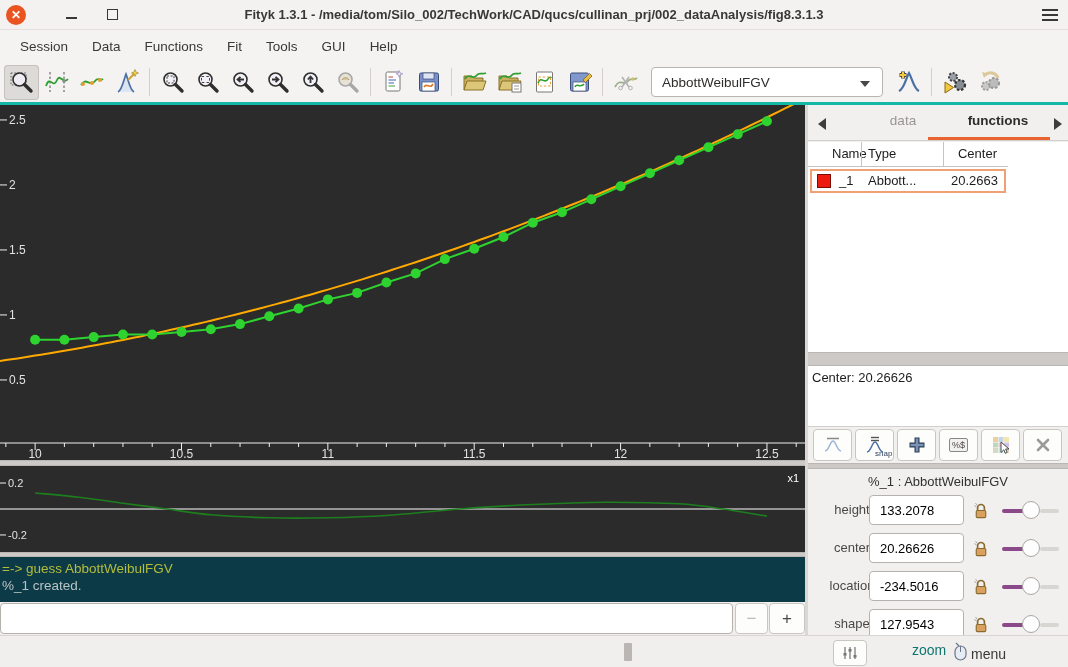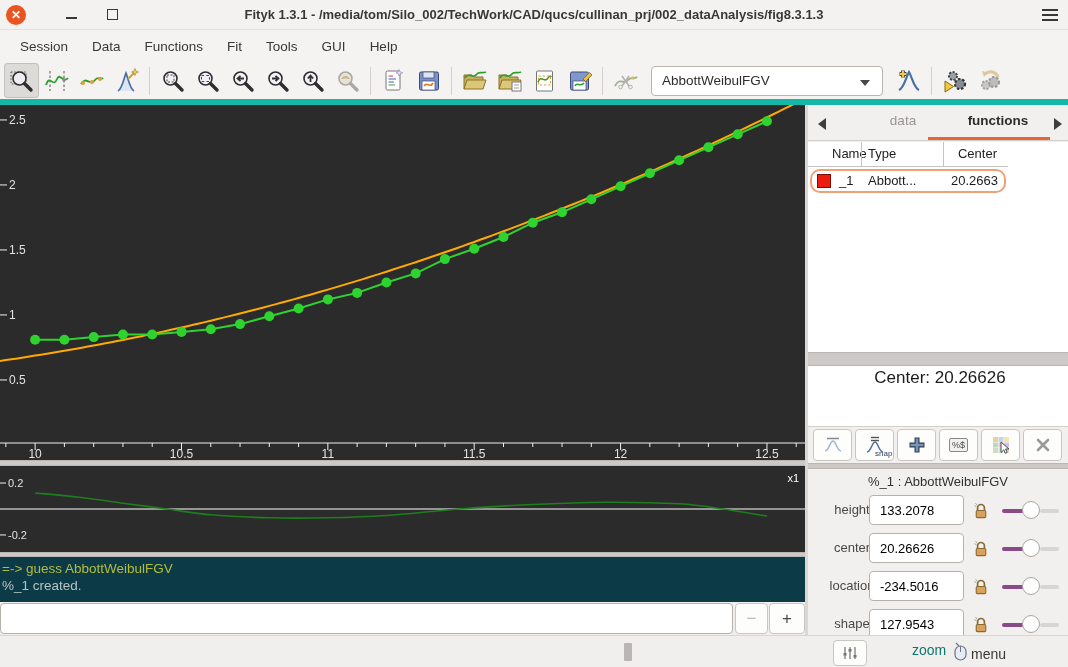--- a/index.html
+++ b/index.html
@@ -22,7 +22,7 @@
   .menu-item{font-size:13.5px;color:#3a3834;padding:5px 12px;border-radius:3px;}
   
   .toolbar{position:absolute;left:0;top:62px;width:1068px;height:43px;background:#f4f3f1;
-           border-bottom:6px solid #14b8a6;display:flex;align-items:center;padding-left:4px;}
+           border-bottom:3px solid #14b8a6;display:flex;align-items:center;padding-left:4px;}
   .tbtn{width:35px;height:35px;border-radius:4px;display:flex;align-items:center;justify-content:center;flex:0 0 auto;}
   .tbtn.sel{background:#dddbd8;box-shadow:inset 0 0 0 1px #c4c1be;}
   .tsep{width:1px;height:28px;background:#d2cfcc;margin:0 5px;flex:0 0 auto;}

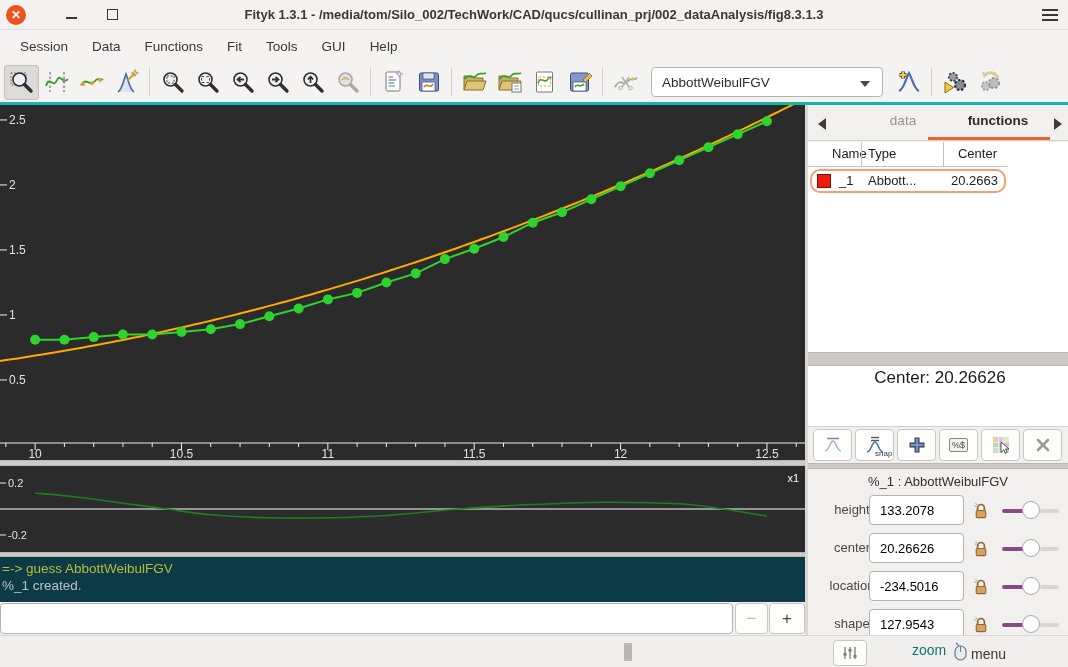--- a/index.html
+++ b/index.html
@@ -71,7 +71,7 @@
   .th-type{position:absolute;left:60px;top:4px;}
   .th-center{position:absolute;left:135px;top:4px;width:54px;text-align:right;}
   .col-line{position:absolute;top:0;width:1px;height:25px;background:#c6c3c0;}
-  .frow{position:absolute;left:2px;top:27px;width:196px;height:24px;border:2px solid #f0a075;border-radius:10px;
+  .frow{position:absolute;left:2px;top:27px;width:196px;height:24px;border:2px solid #f0a075;border-radius:0;
         background:#fff;font-size:13px;color:#1d1c1b;}
   .frow .swatch{position:absolute;left:5px;top:3px;width:14px;height:14px;background:#ee1c0e;border:1px solid #7a0e06;}
   .frow .fname{position:absolute;left:27px;top:2px;}

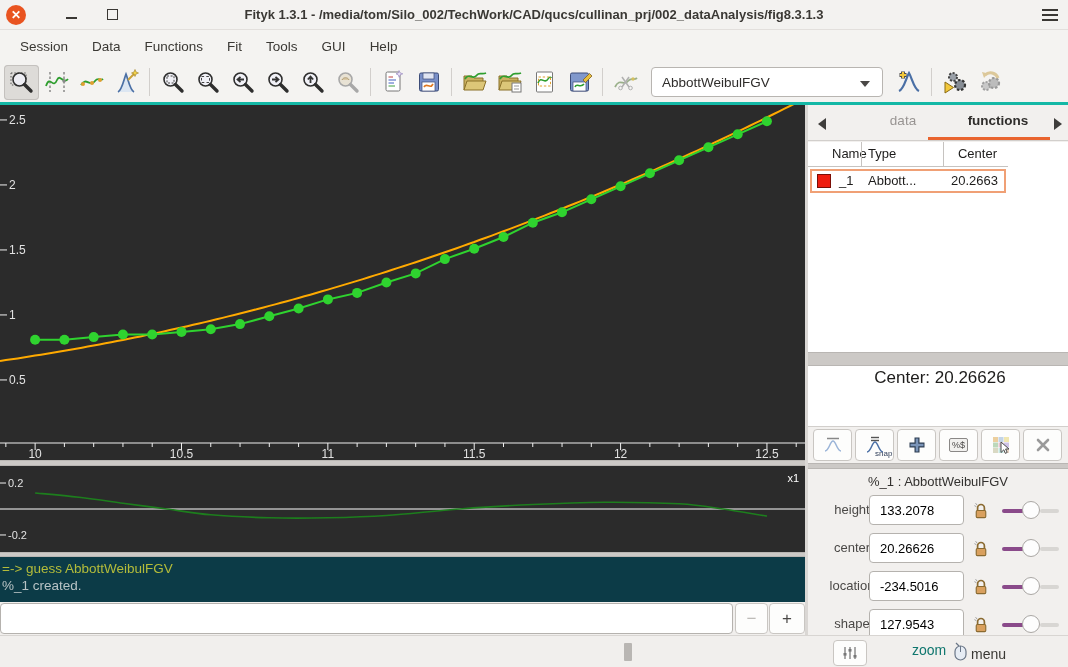--- a/index.html
+++ b/index.html
@@ -80,7 +80,7 @@
   .sash-h{position:absolute;left:0;width:260px;background:#ccc9c6;border-top:1px solid #b9b6b3;border-bottom:1px solid #b9b6b3;}
   .sash-h1{top:247px;height:14px;}
   .info-panel{position:absolute;left:0;top:261px;width:260px;height:61px;background:#fff;border-bottom:1px solid #d2cfcc;
-              font-size:17px;color:#1d1c1b;padding:3px 0 0 4px;line-height:17px;text-align:center;}
+              font-size:13px;color:#1d1c1b;padding:3px 0 0 4px;line-height:17px;}
   .minibar{position:absolute;left:0;top:322px;width:260px;height:36px;display:flex;align-items:center;padding-left:5px;gap:3px;}
   .mbtn{width:39px;height:32px;background:#fdfdfc;border:1px solid #c9c6c2;border-radius:4px;
         display:flex;align-items:center;justify-content:center;position:relative;}

